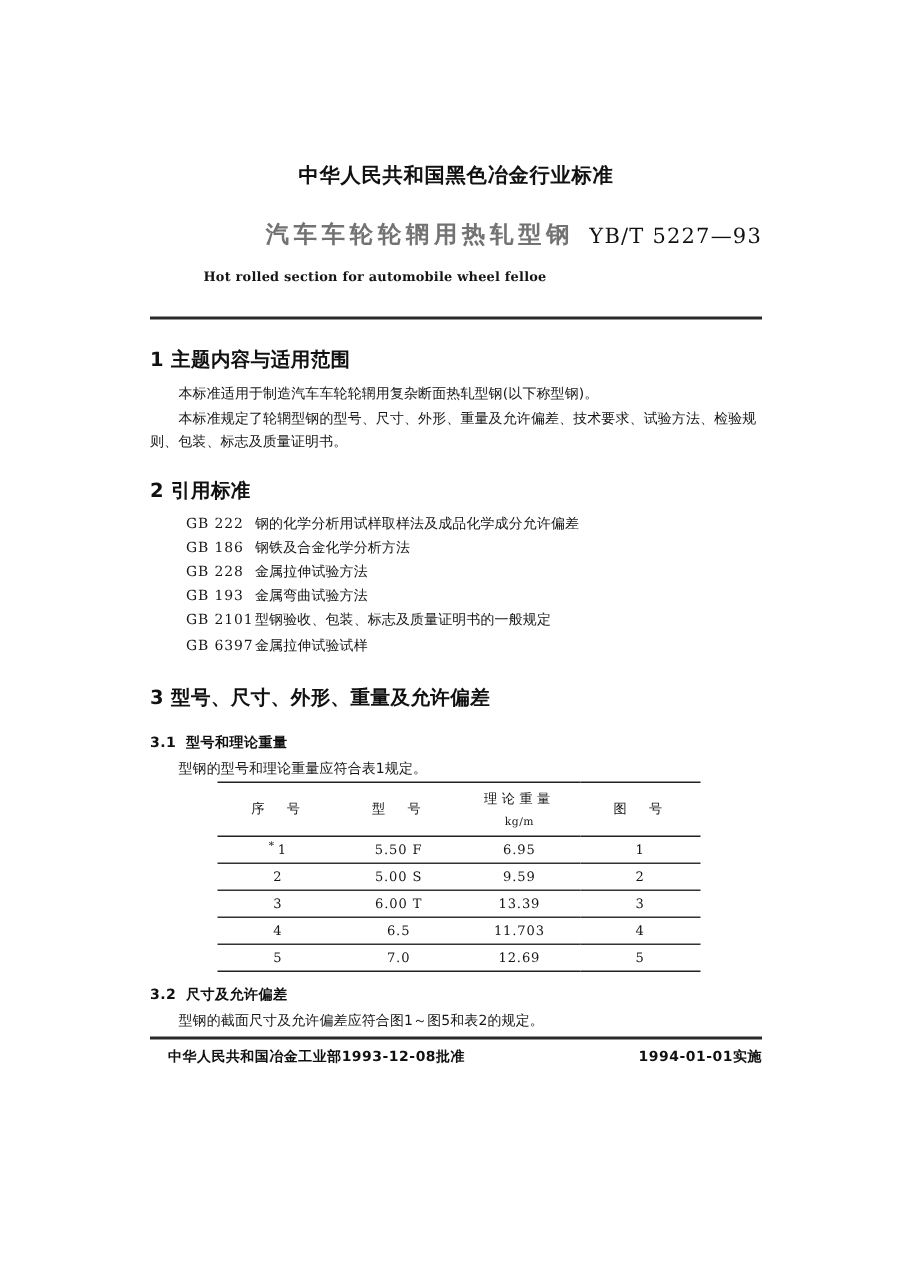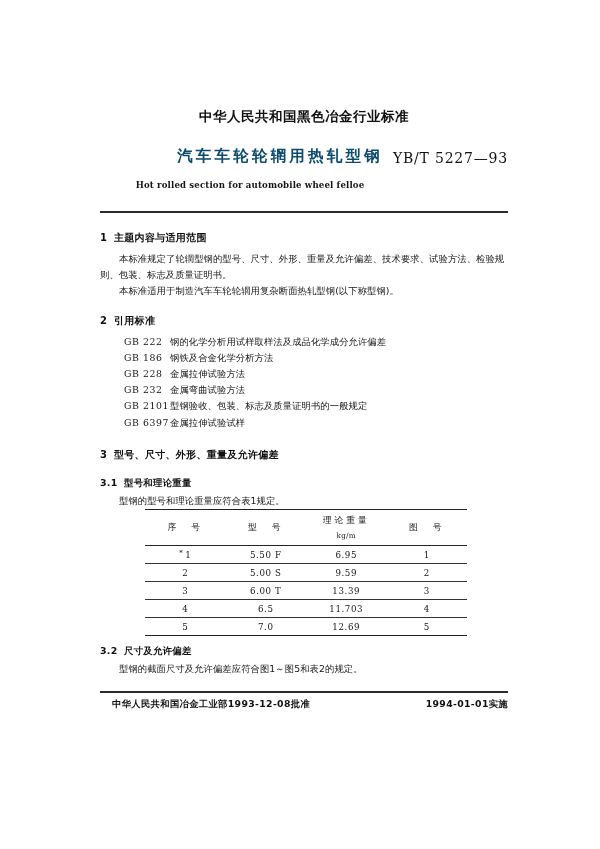--- a/index.html
+++ b/index.html
@@ -55,7 +55,7 @@
     font-size: 15.5px;
     font-weight: bold;
     letter-spacing: 3.2px;
-    color: #0c4a6e;
+    color: #737373;
     white-space: nowrap;
   }
   .std-number {

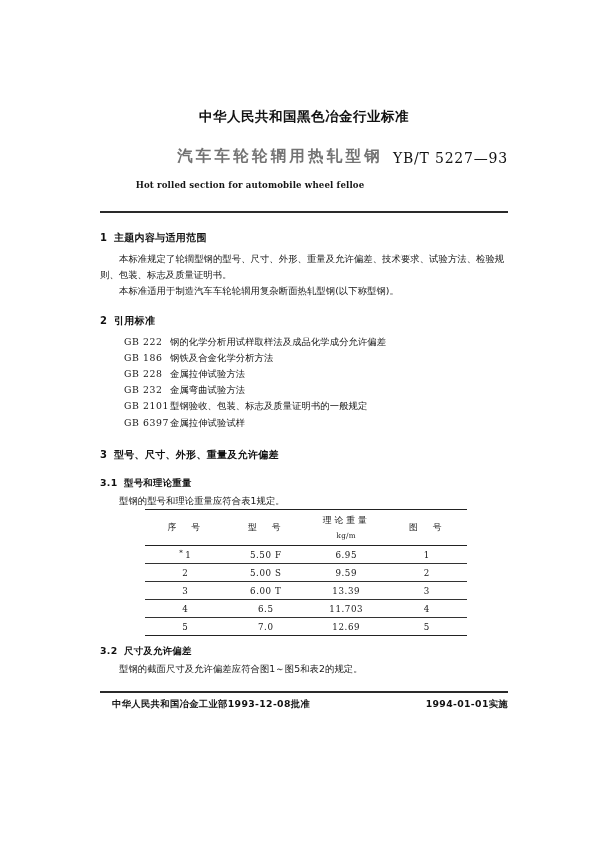--- a/index.html
+++ b/index.html
@@ -101,7 +101,7 @@
   }
 
   .sec-heading {
-    font-size: 10px;
+    font-size: 13px;
     font-weight: bold;
     color: #111;
     margin: 0 0 6px 0;

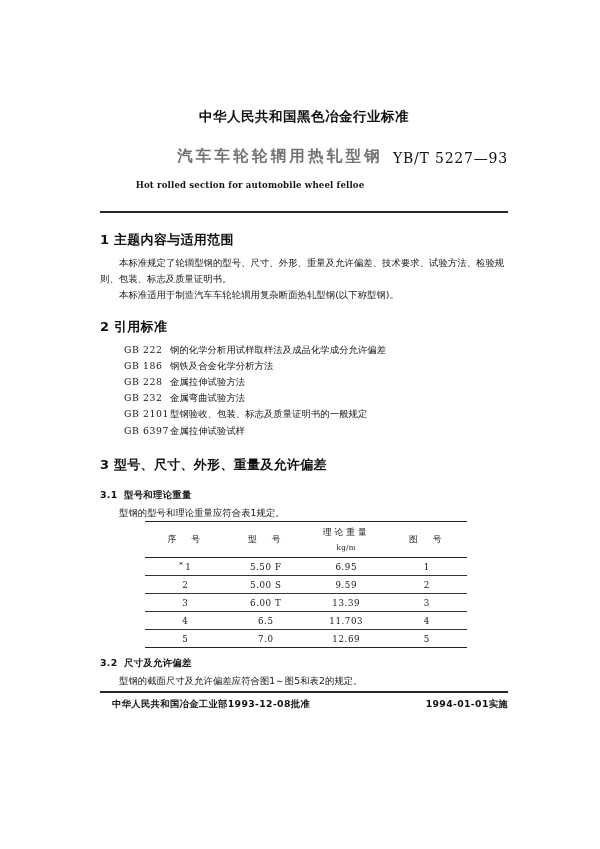--- a/index.html
+++ b/index.html
@@ -283,8 +283,8 @@
     <div class="sec-heading">
       <span class="num">1</span><span>主题内容与适用范围</span>
     </div>
+    <p class="para">本标准适用于制造汽车车轮轮辋用复杂断面热轧型钢(以下称型钢)。</p>
     <p class="para">本标准规定了轮辋型钢的型号、尺寸、外形、重量及允许偏差、技术要求、试验方法、检验规则、包装、标志及质量证明书。</p>
-    <p class="para">本标准适用于制造汽车车轮轮辋用复杂断面热轧型钢(以下称型钢)。</p>
 
     <div class="block-gap-md"></div>
 

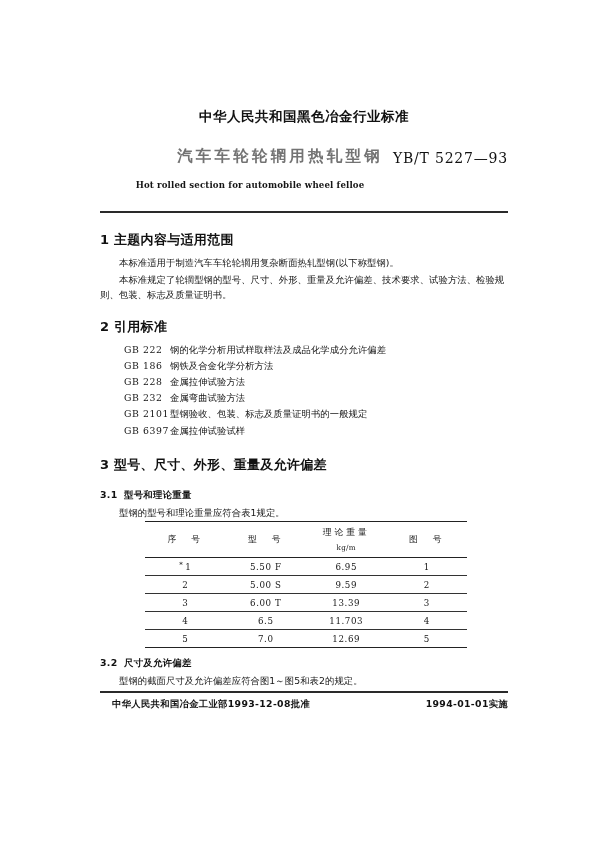--- a/index.html
+++ b/index.html
@@ -302,7 +302,7 @@
         <span class="ref-code">GB 228</span><span>金属拉伸试验方法</span>
       </li>
       <li class="ref-item">
-        <span class="ref-code">GB 232</span><span>金属弯曲试验方法</span>
+        <span class="ref-code">GB 193</span><span>金属弯曲试验方法</span>
       </li>
       <li class="ref-item">
         <span class="ref-code">GB 2101</span><span>型钢验收、包装、标志及质量证明书的一般规定</span>

